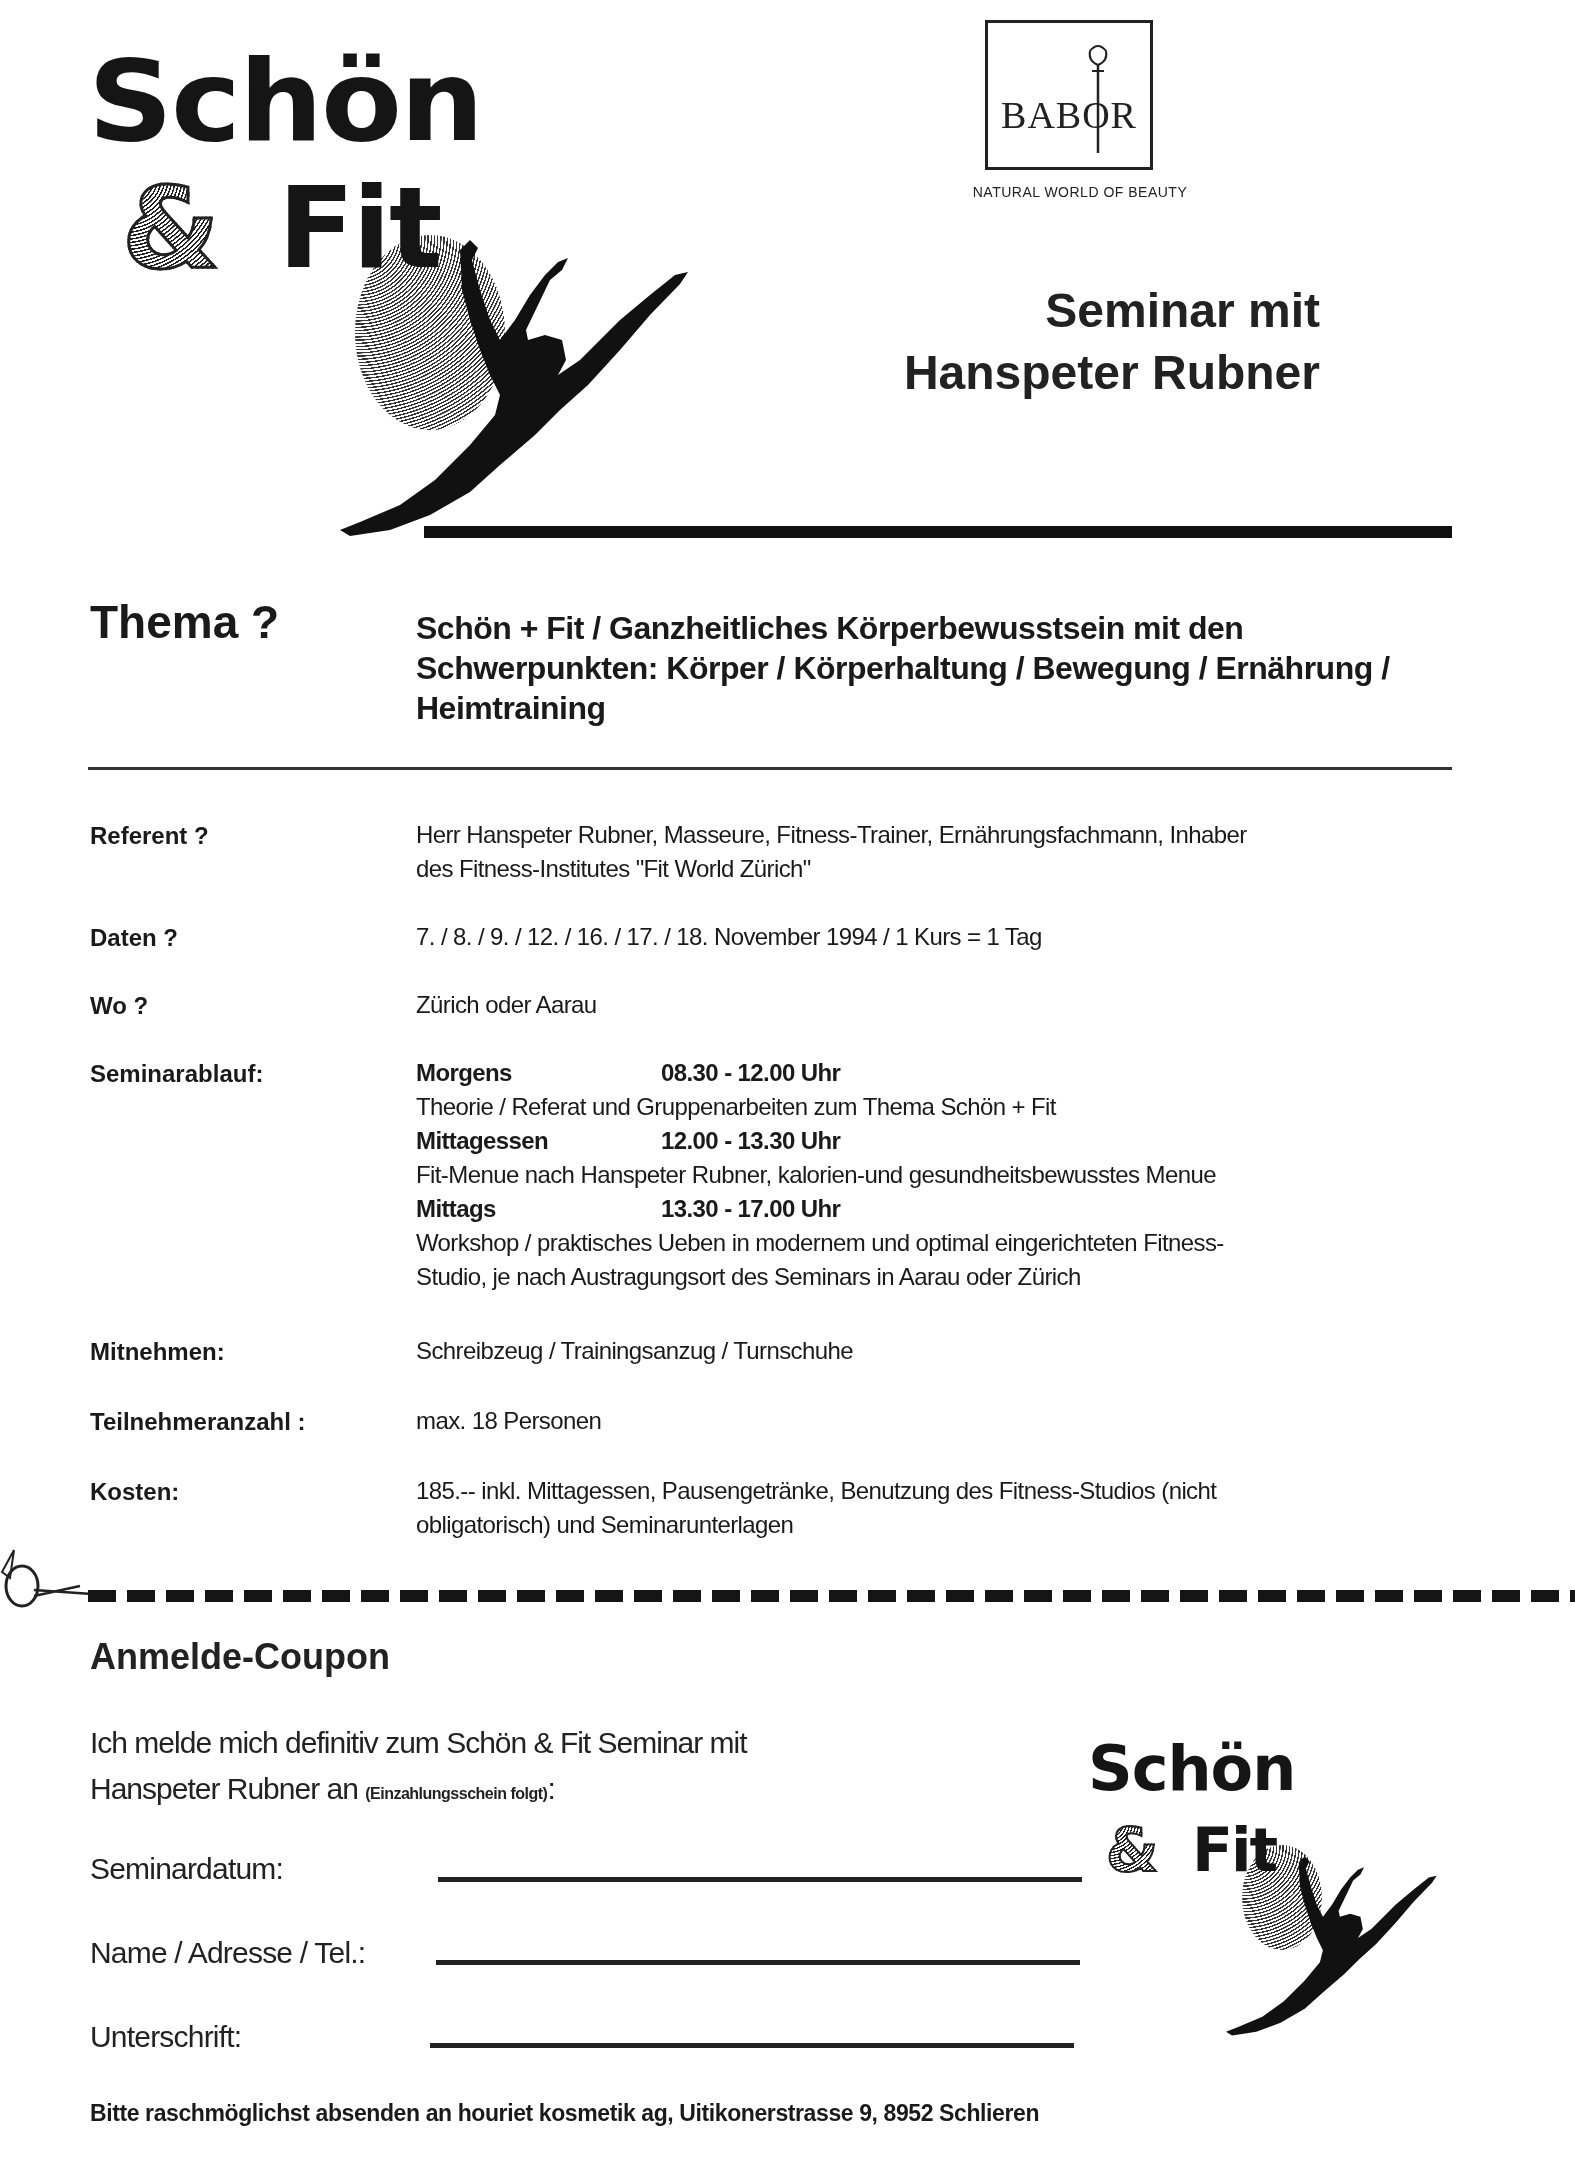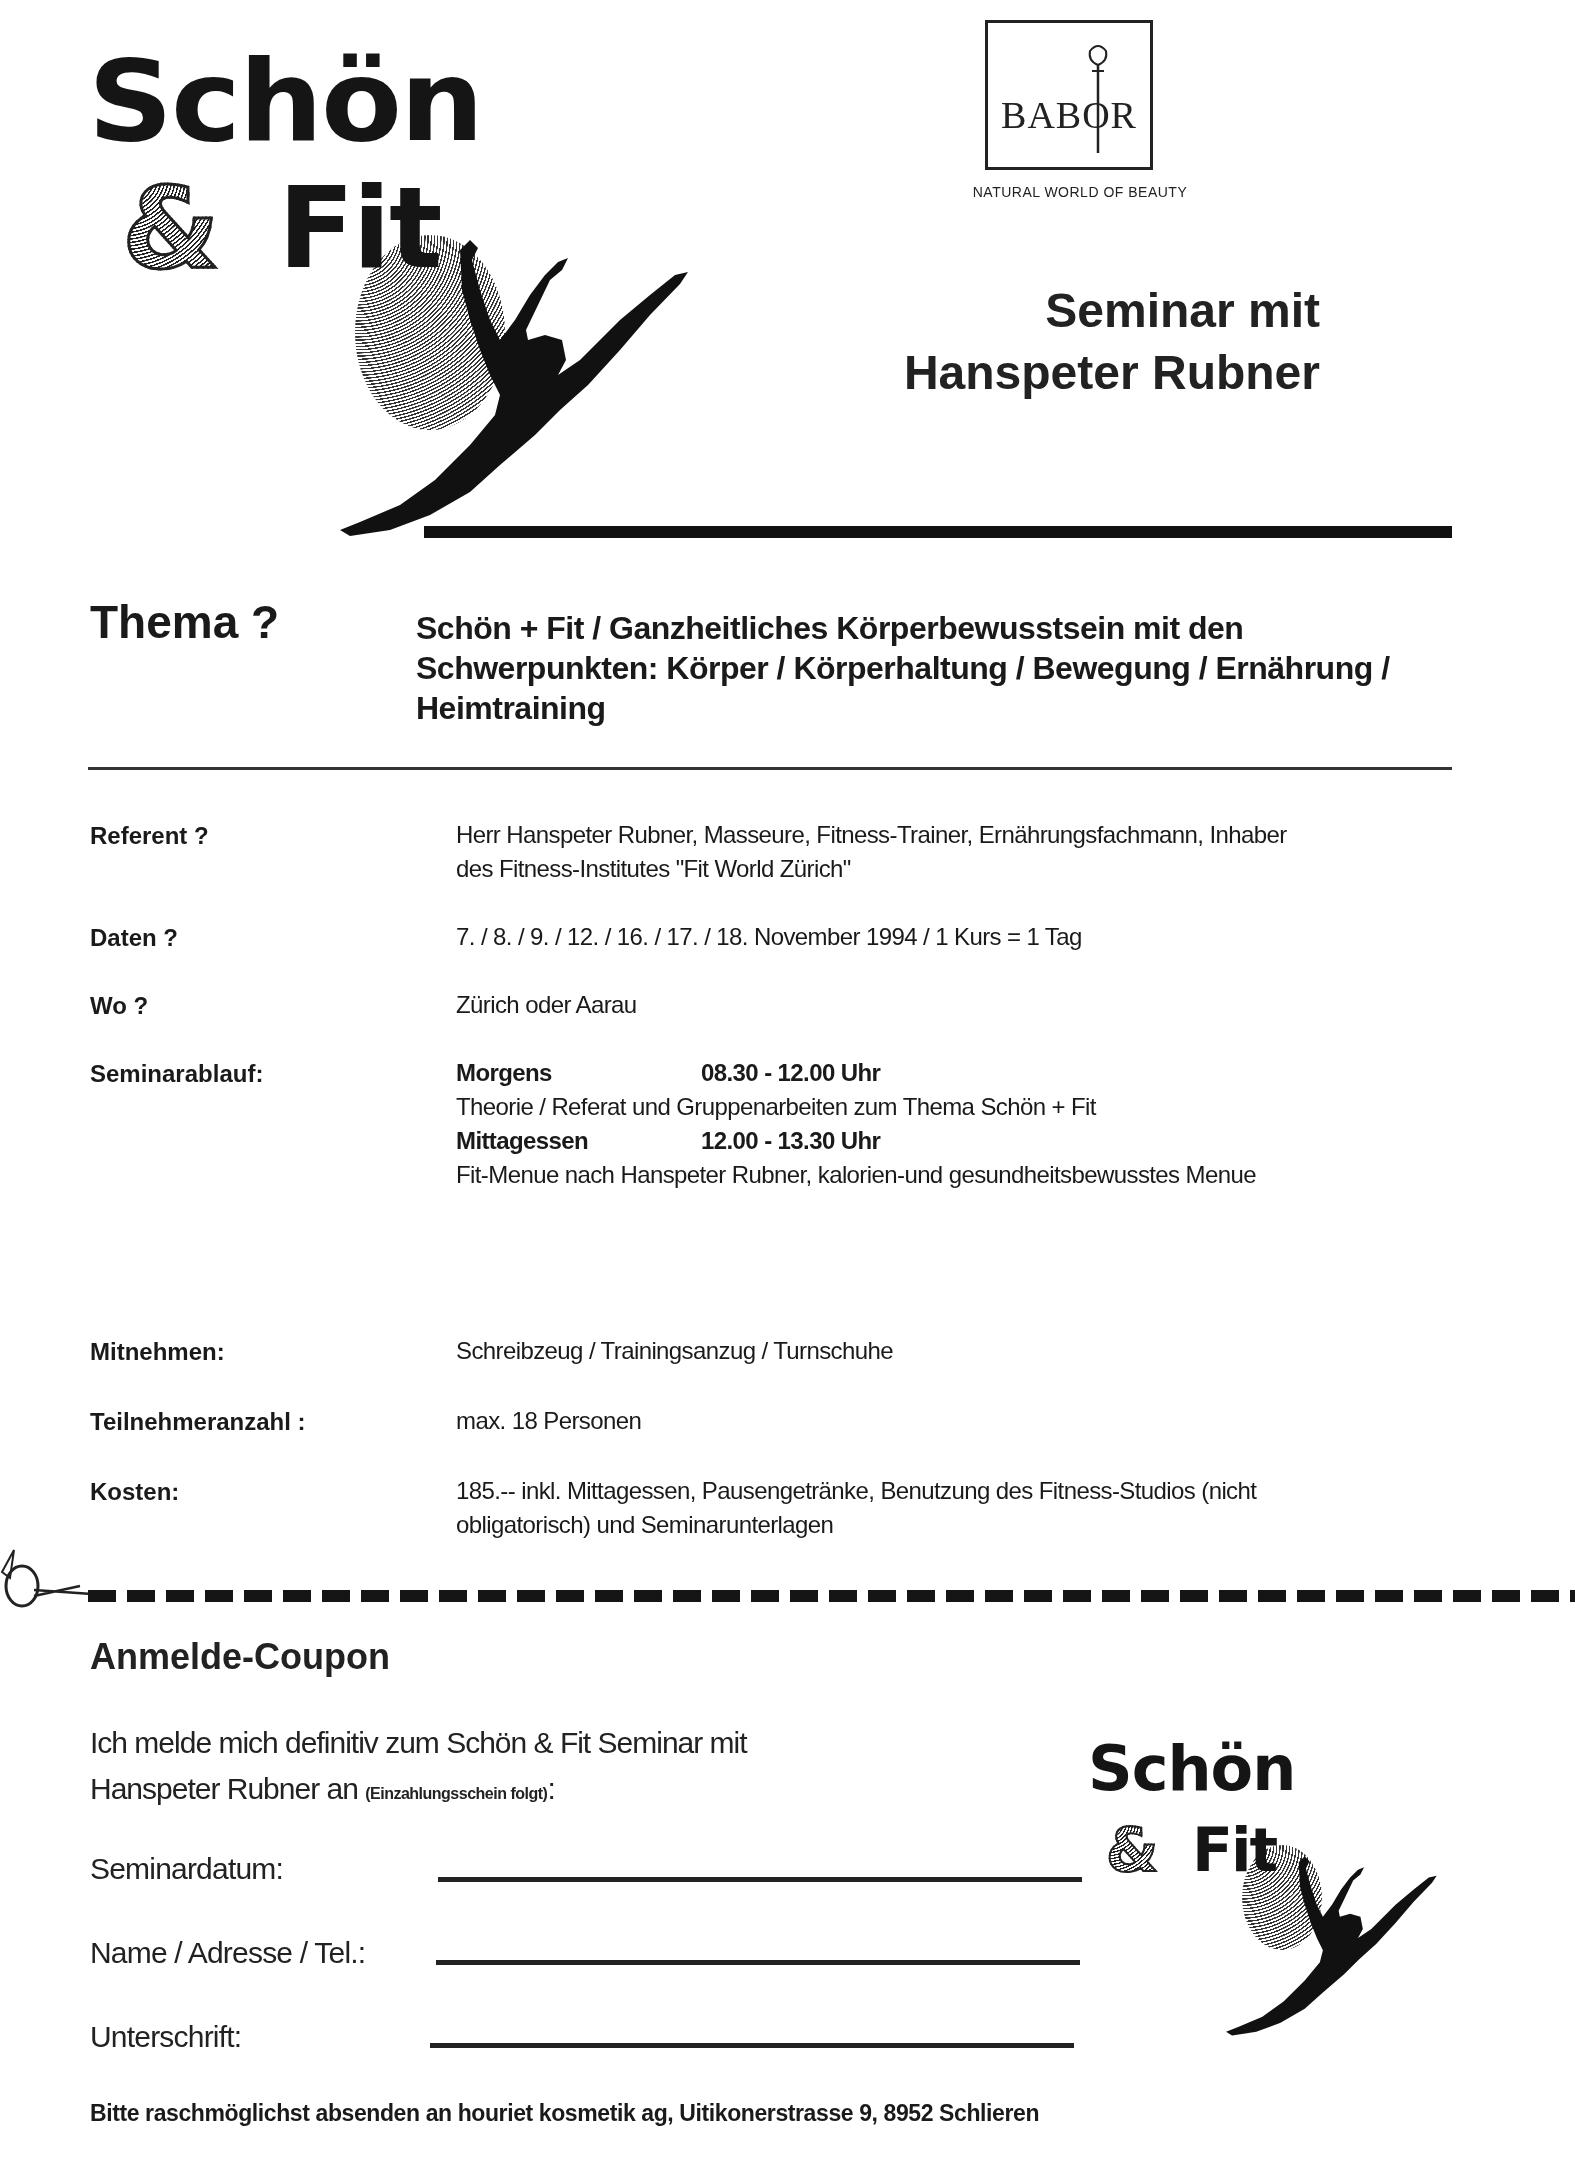--- a/index.html
+++ b/index.html
@@ -63,7 +63,7 @@
   .info-label { position: absolute; left: 90px; font-size: 24px; font-weight: bold; }
   .info-value {
     position: absolute; left: 416px; width: 1040px; font-size: 24px;
-    line-height: 34px; letter-spacing: -0.6px; margin-left: 40px;
+    line-height: 34px; letter-spacing: -0.6px;
   }
   .sched-line { display: block; }
   .sched-head { display: flex; font-weight: bold; }

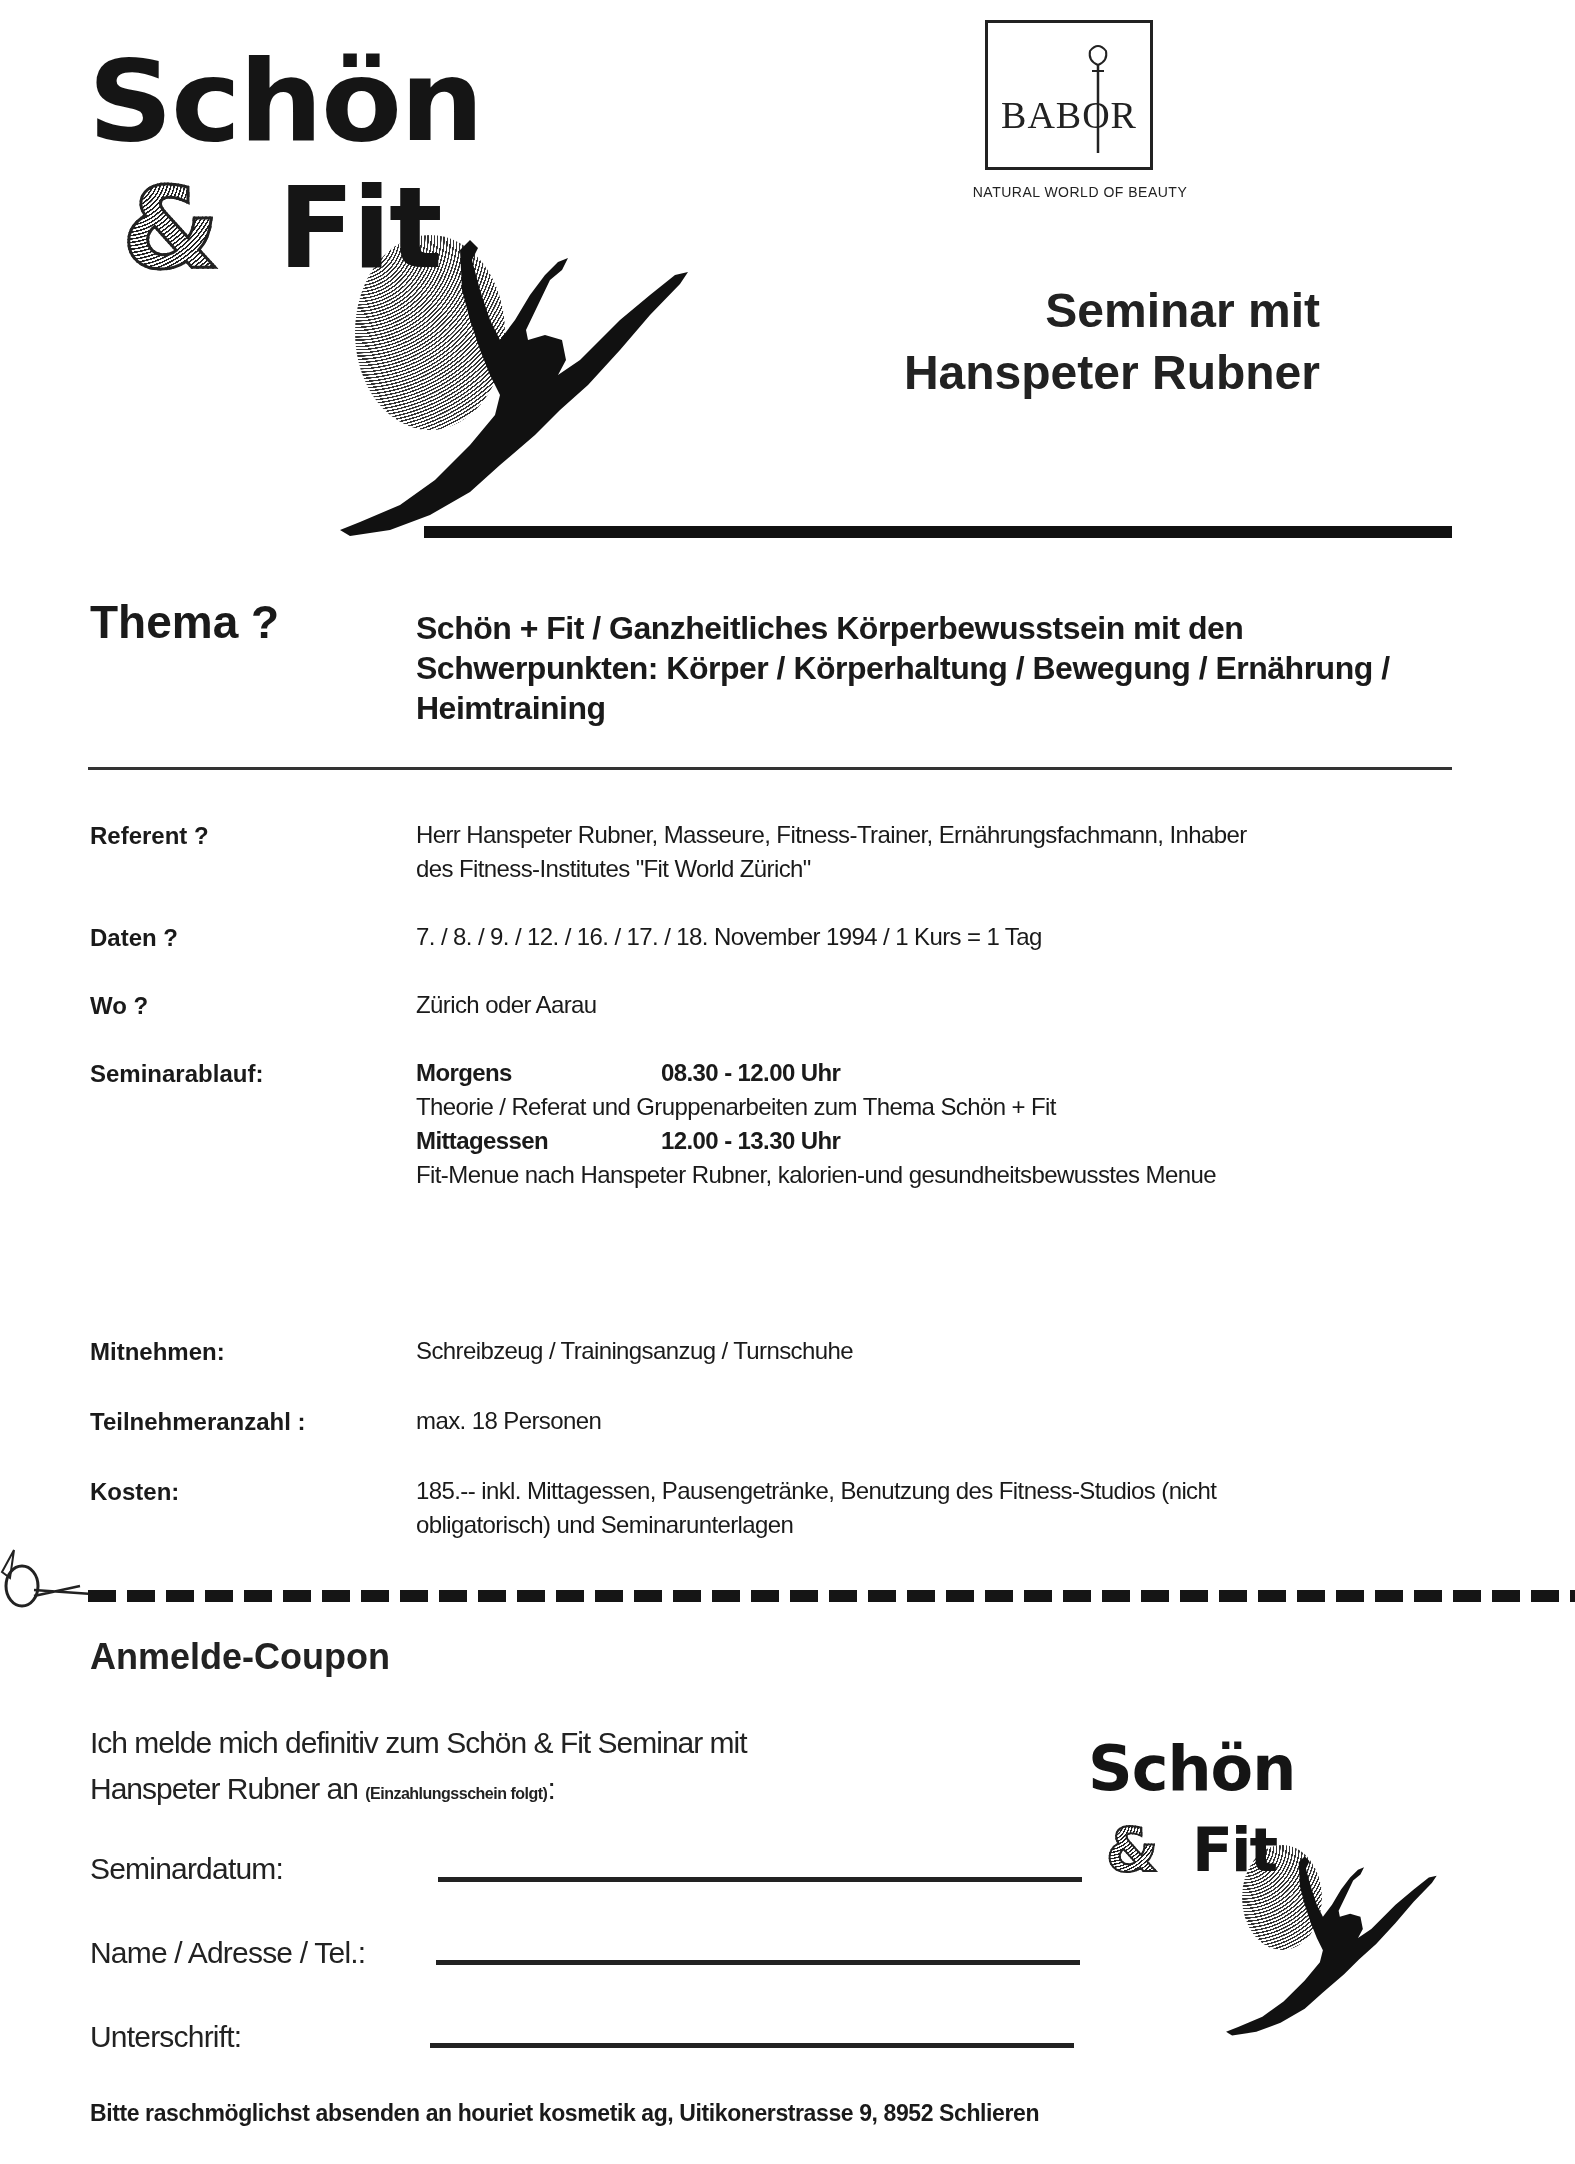--- a/index.html
+++ b/index.html
@@ -165,6 +165,14 @@
     </div>
     <span class="sched-line">Fit-Menue nach Hanspeter Rubner, kalorien-und gesundheitsbewusstes Menue</span>
   </div>
+  <div>
+    <div class="sched-head">
+      <span class="t1">Mittags</span>
+      <span>13.30 - 17.00 Uhr</span>
+    </div>
+    <span class="sched-line">Workshop / praktisches Ueben in modernem und optimal eingerichteten Fitness-</span>
+    <span class="sched-line">Studio, je nach Austragungsort des Seminars in Aarau oder Zürich</span>
+  </div>
 </div>
 
 <div class="info-label" style="top:1338px;">Mitnehmen:</div>

